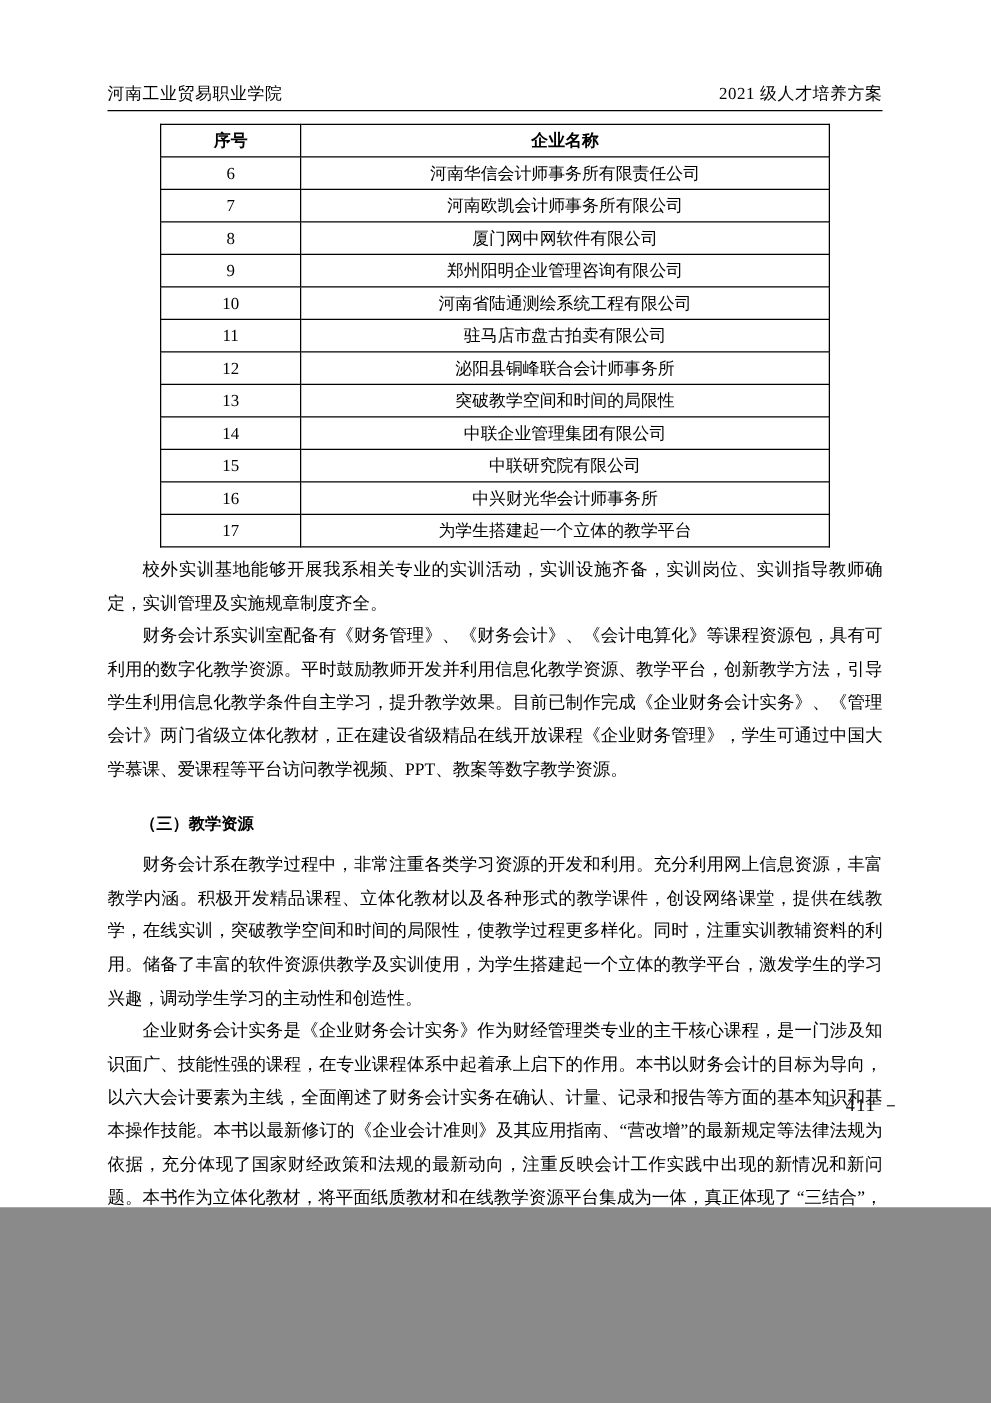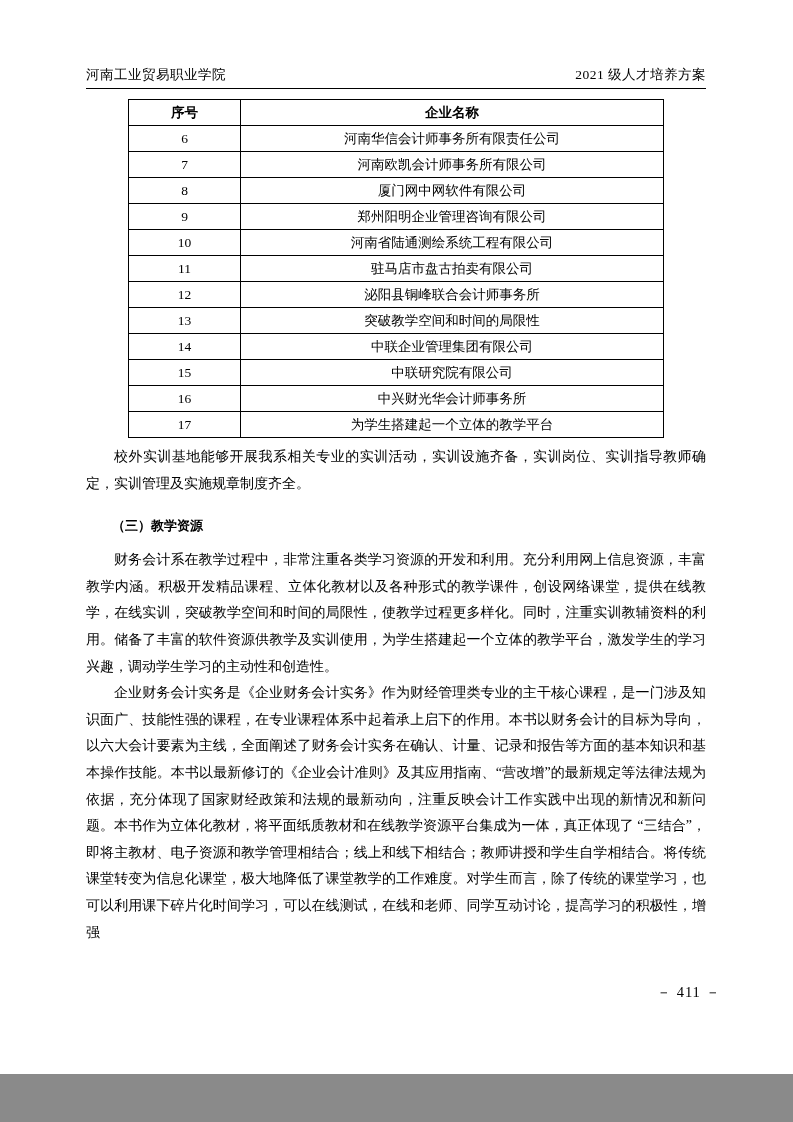--- a/index.html
+++ b/index.html
@@ -9,7 +9,7 @@
   }
   .page {
     width: 793px;
-    height: 1074px;
+    height: 966px;
     background: #ffffff;
     position: relative;
     margin: 0 auto;

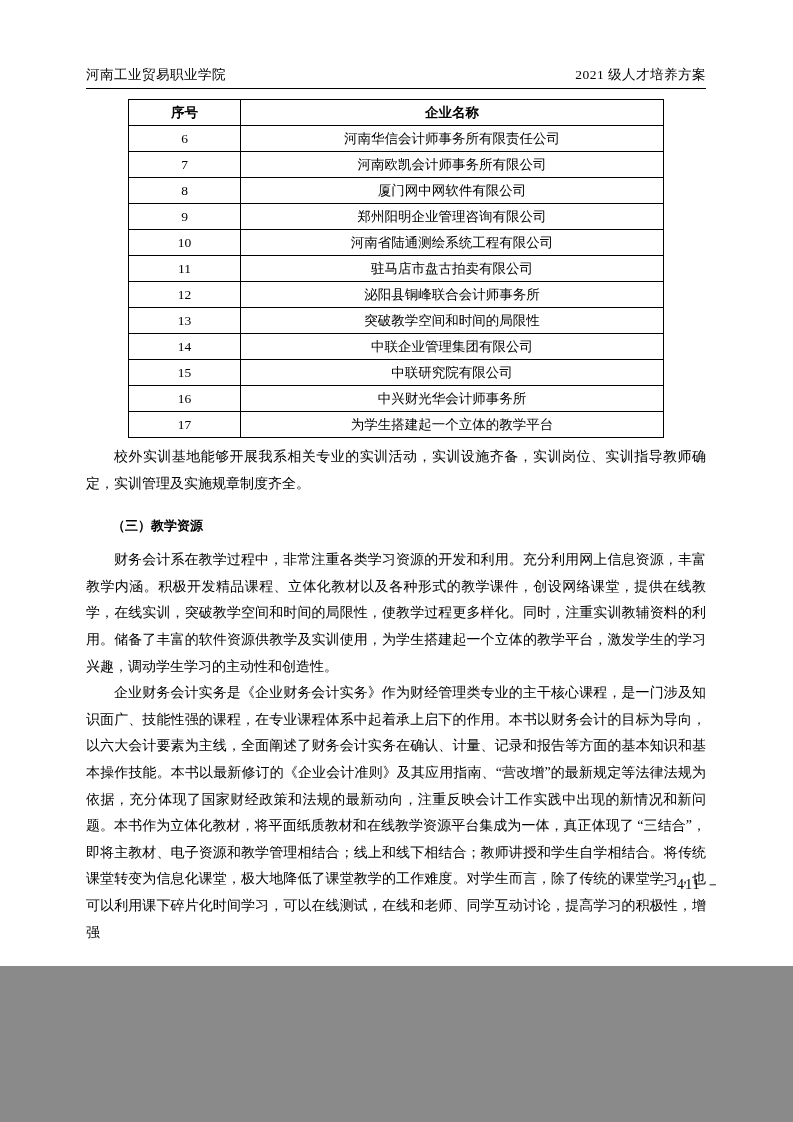--- a/index.html
+++ b/index.html
@@ -159,6 +159,7 @@
     </table>
 
     <p class="indent gap-top">校外实训基地能够开展我系相关专业的实训活动，实训设施齐备，实训岗位、实训指导教师确定，实训管理及实施规章制度齐全。</p>
+    <p class="indent">财务会计系实训室配备有《财务管理》、《财务会计》、《会计电算化》等课程资源包，具有可利用的数字化教学资源。平时鼓励教师开发并利用信息化教学资源、教学平台，创新教学方法，引导学生利用信息化教学条件自主学习，提升教学效果。目前已制作完成《企业财务会计实务》、《管理会计》两门省级立体化教材，正在建设省级精品在线开放课程《企业财务管理》，学生可通过中国大学慕课、爱课程等平台访问教学视频、PPT、教案等数字教学资源。</p>
 
     <h3 class="section">（三）教学资源</h3>
 

